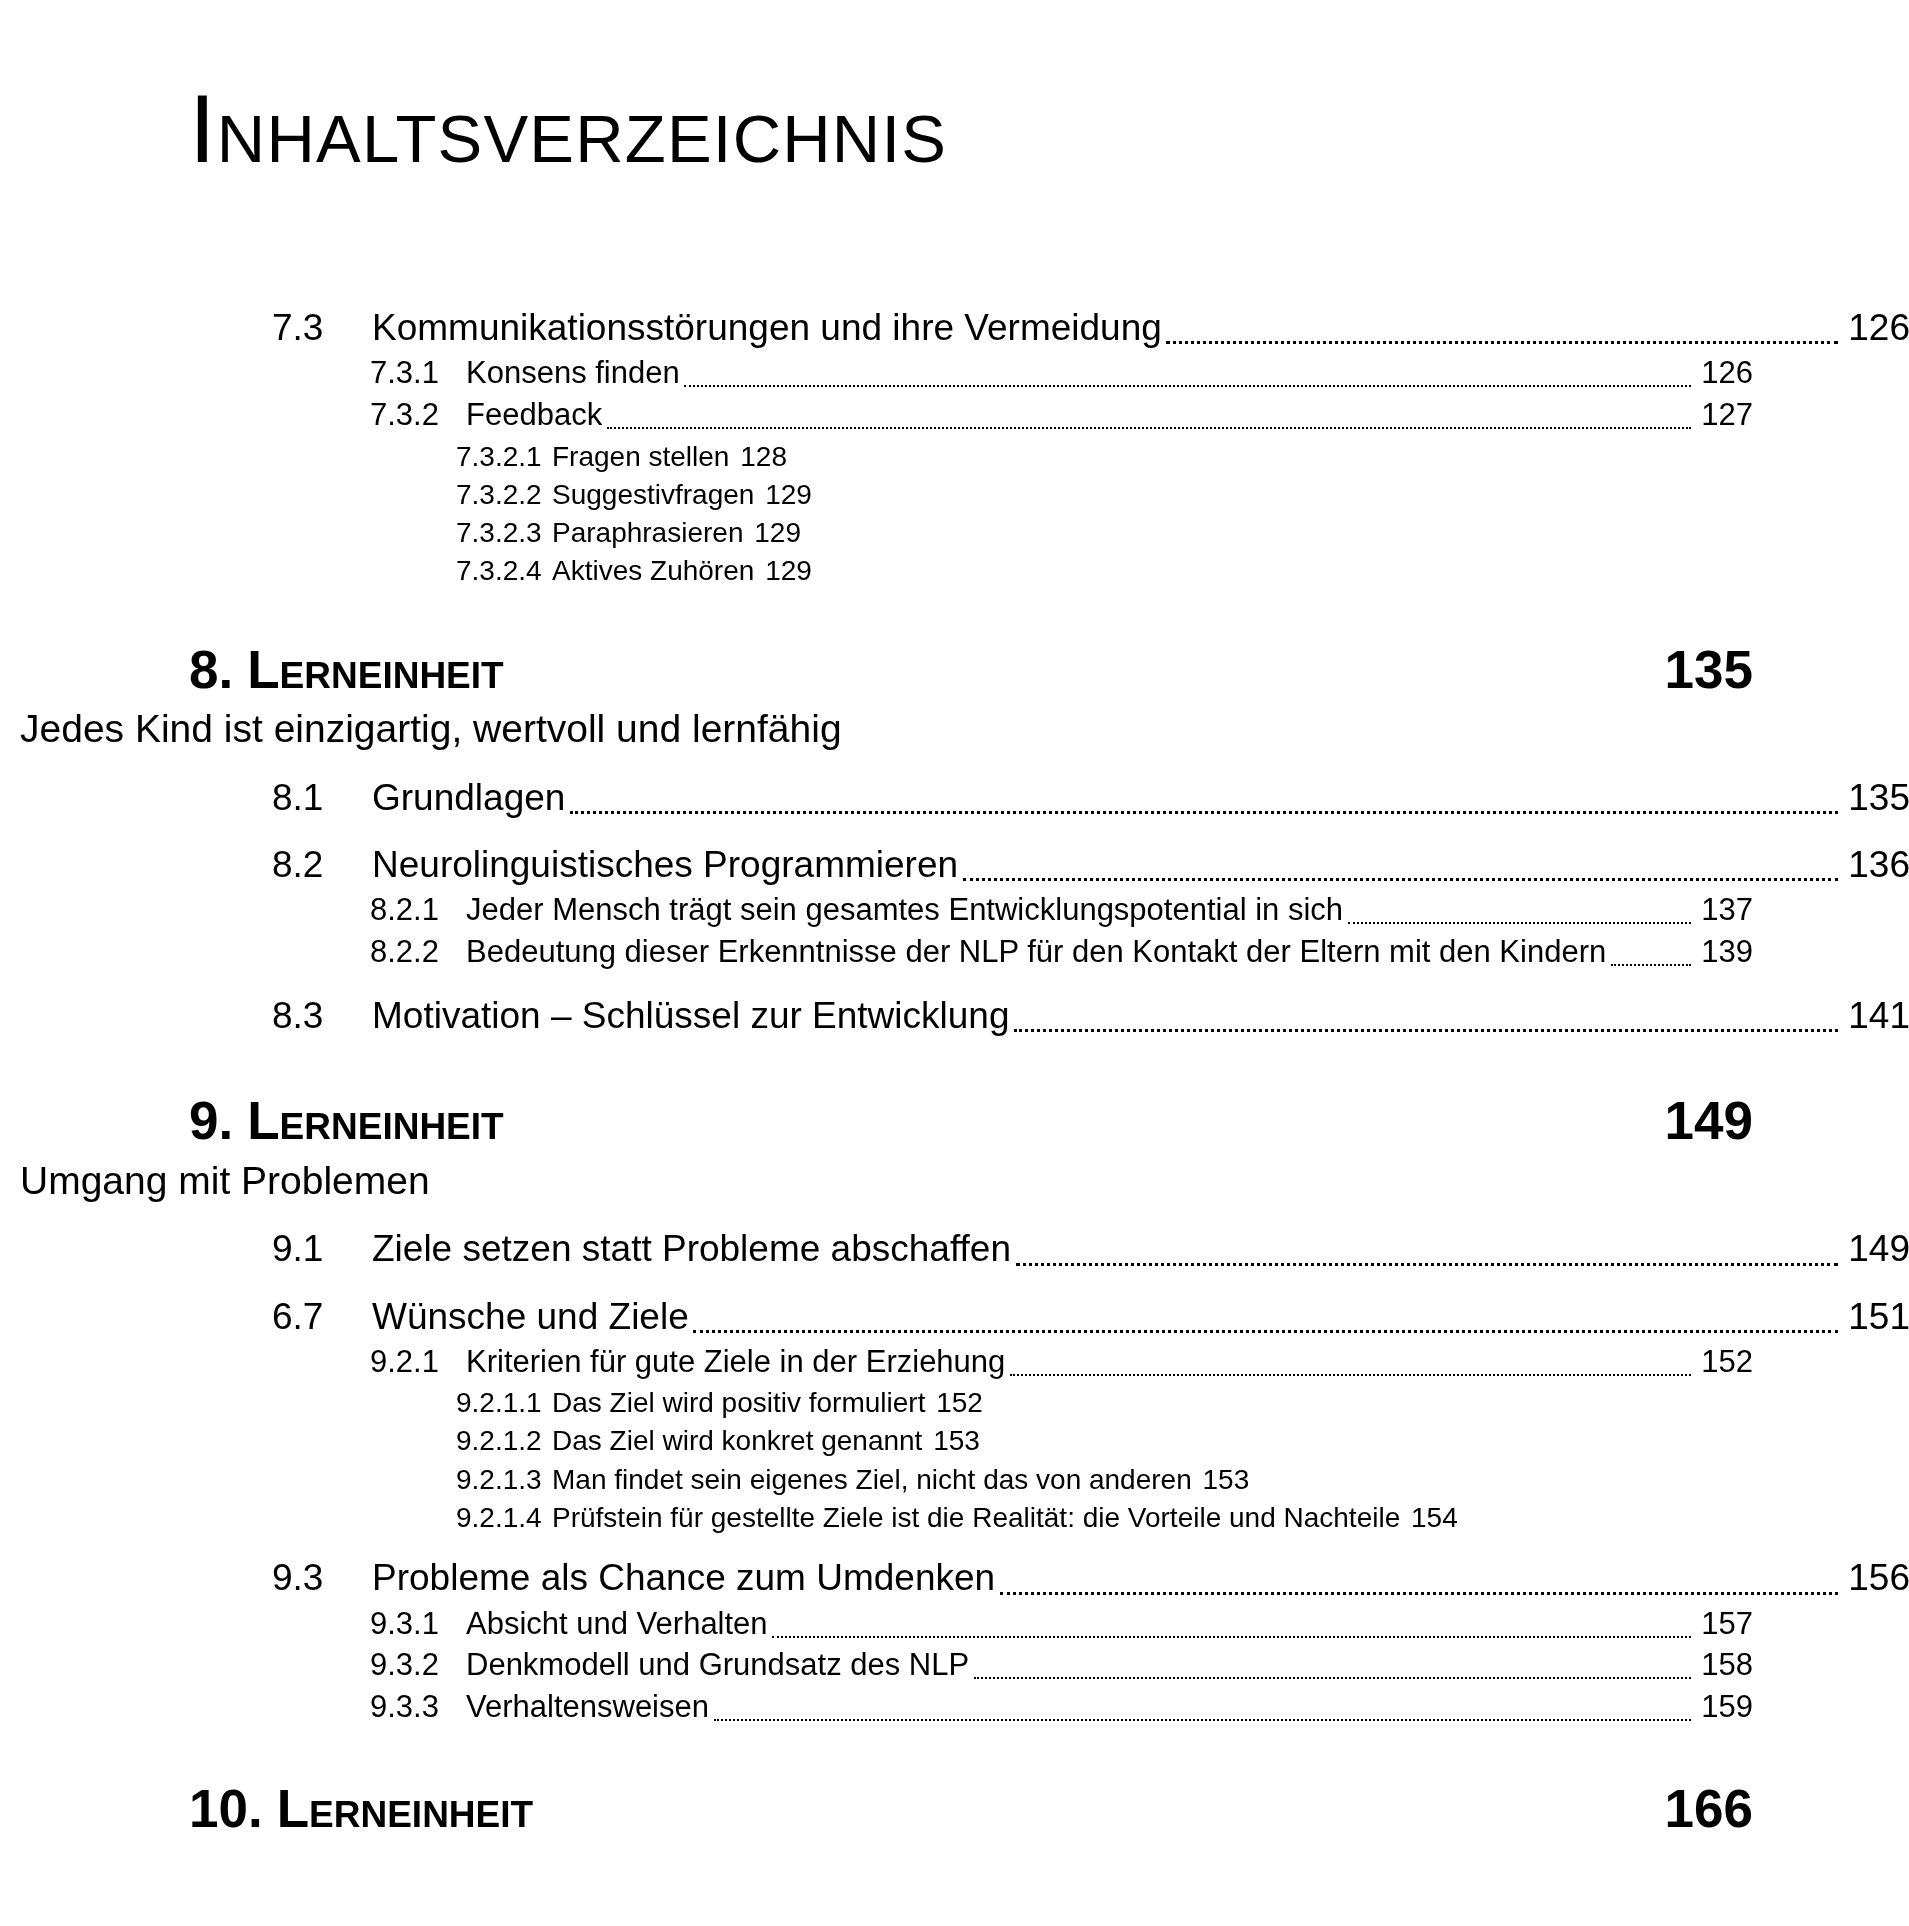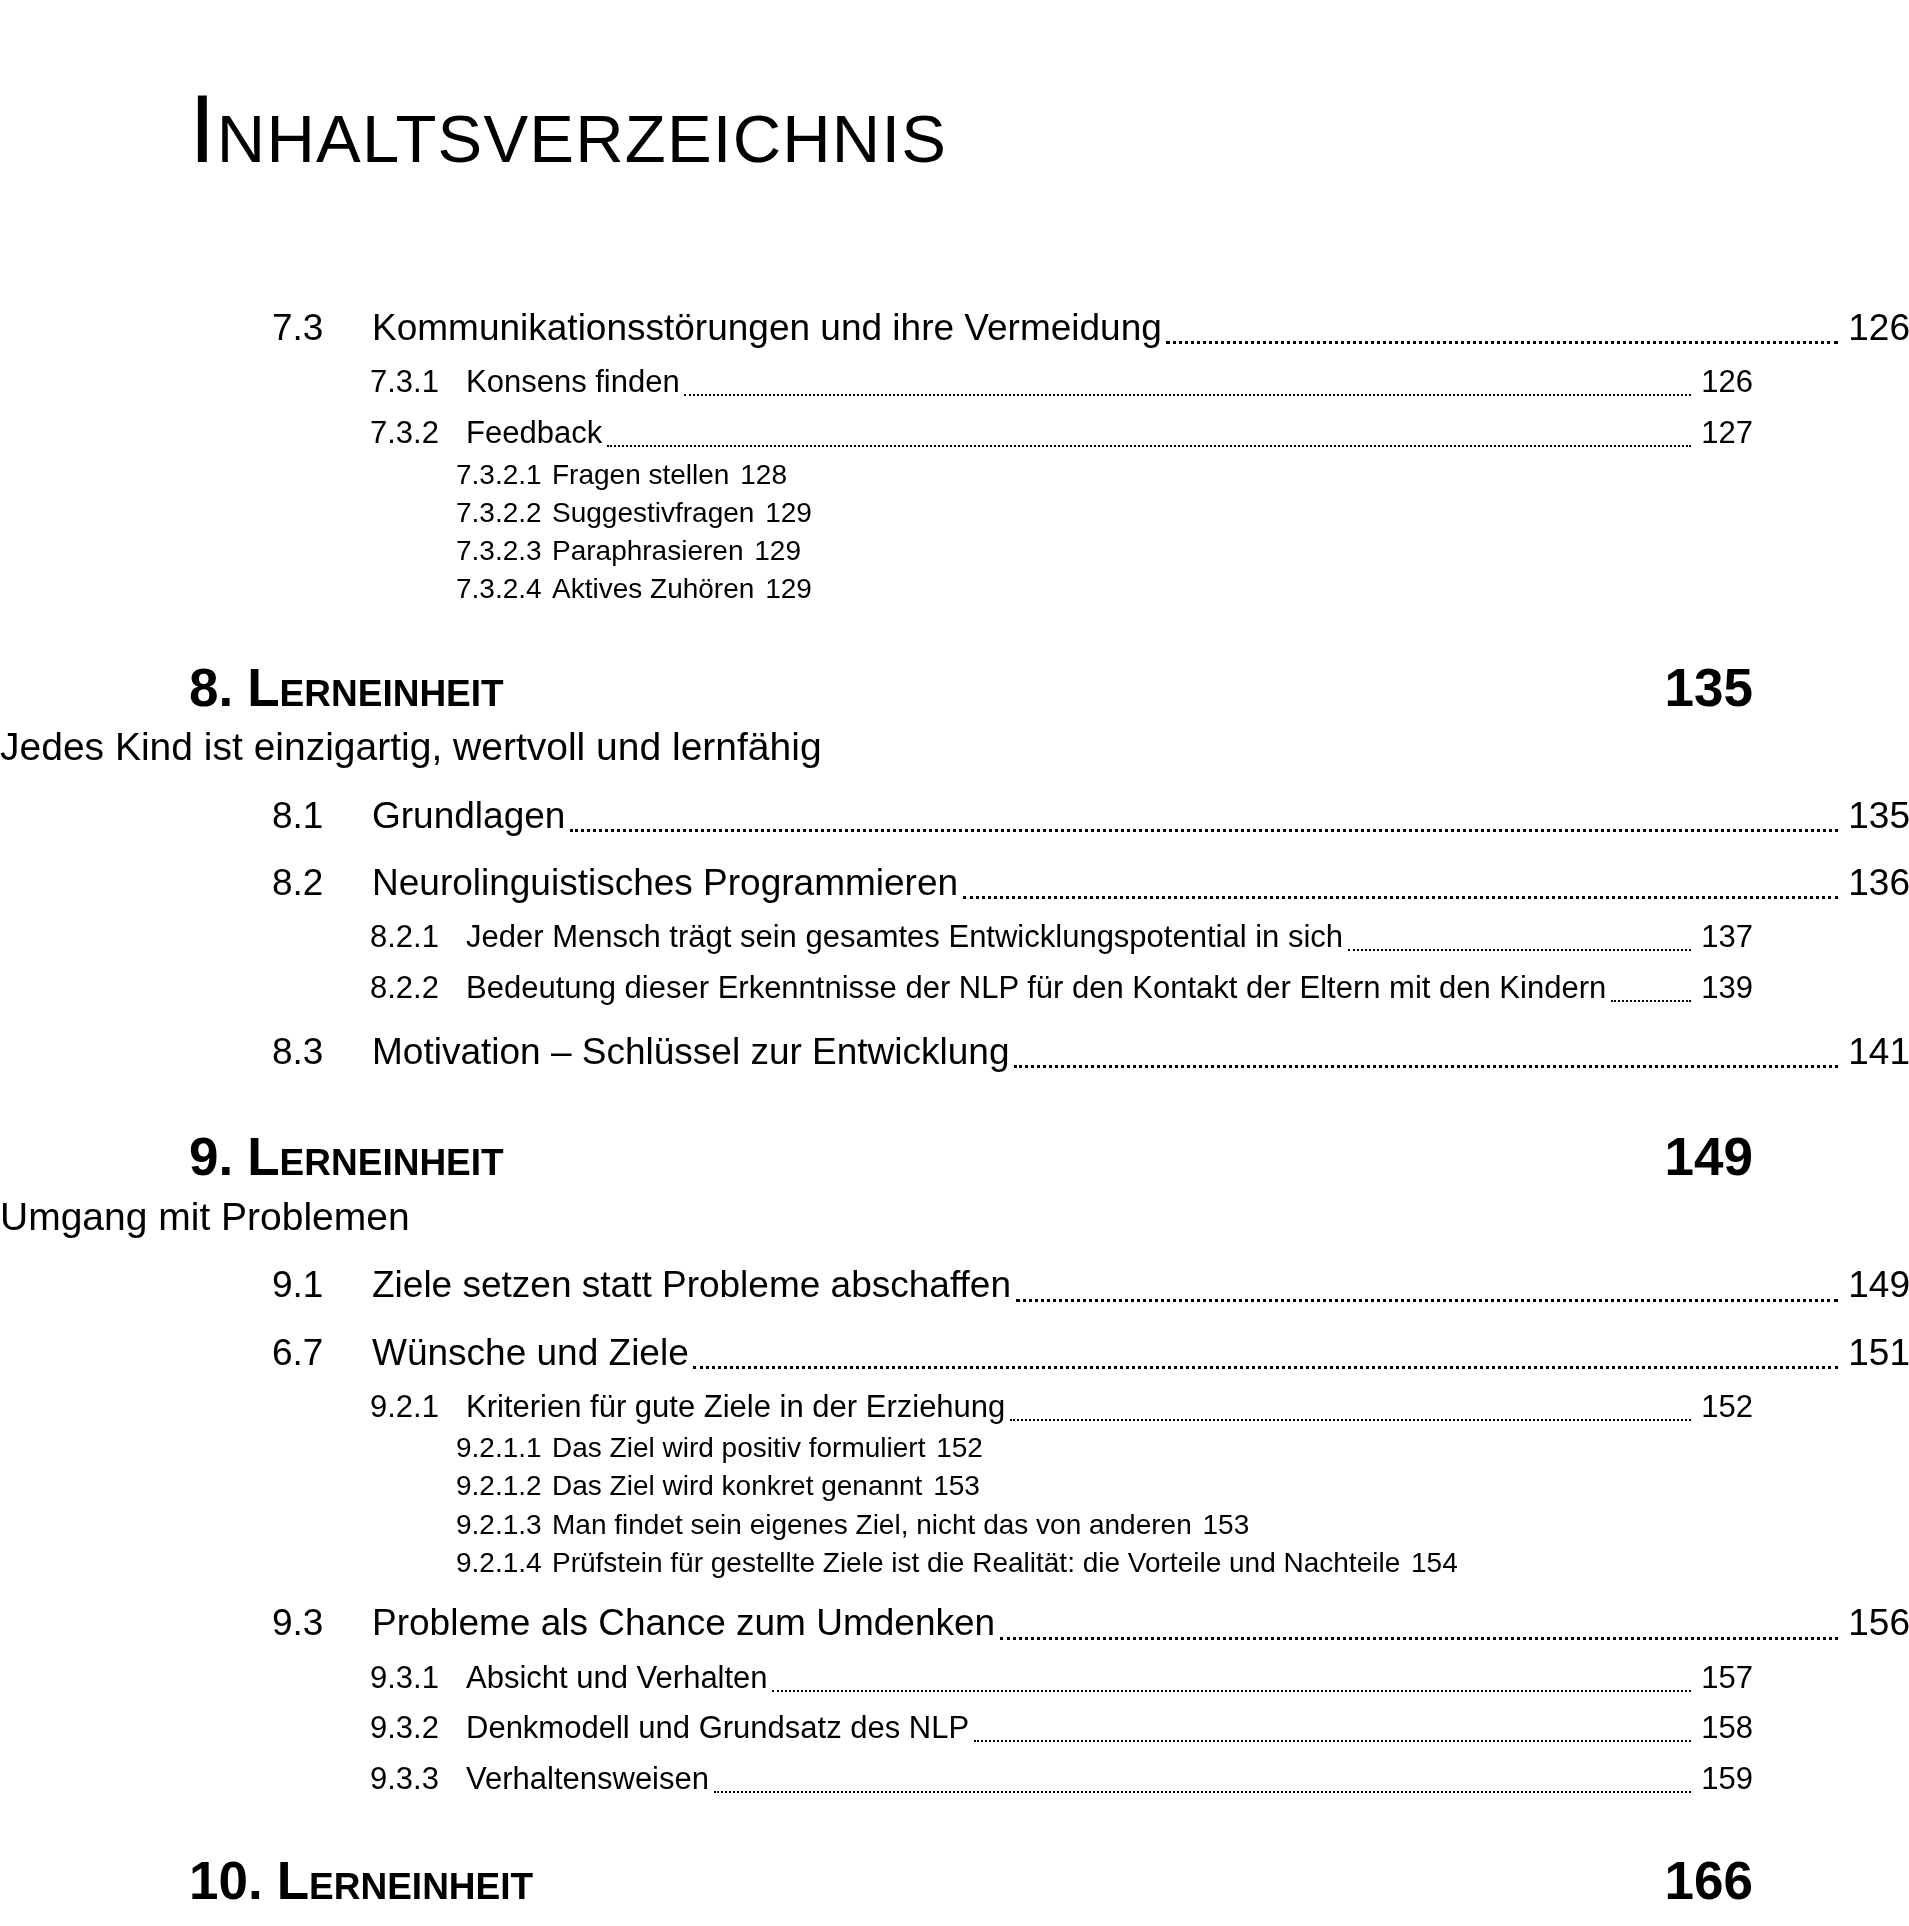--- a/index.html
+++ b/index.html
@@ -34,7 +34,7 @@
 
   .l1 { padding-left: 272px; margin-top: 21px; font-size: 37px; }
   .l1 .num { flex: 0 0 100px; }
-  .l2 { padding-left: 370px; padding-right: 157px; margin-top: 12px; font-size: 31px; }
+  .l2 { padding-left: 370px; padding-right: 157px; margin-top: 3px; font-size: 31px; }
   .l2 .num { flex: 0 0 96px; }
   .l3 { padding-left: 456px; margin-top: 4.6px; font-size: 28px; line-height: 1.2; }
   .l3 .num { flex: 0 0 96px; }

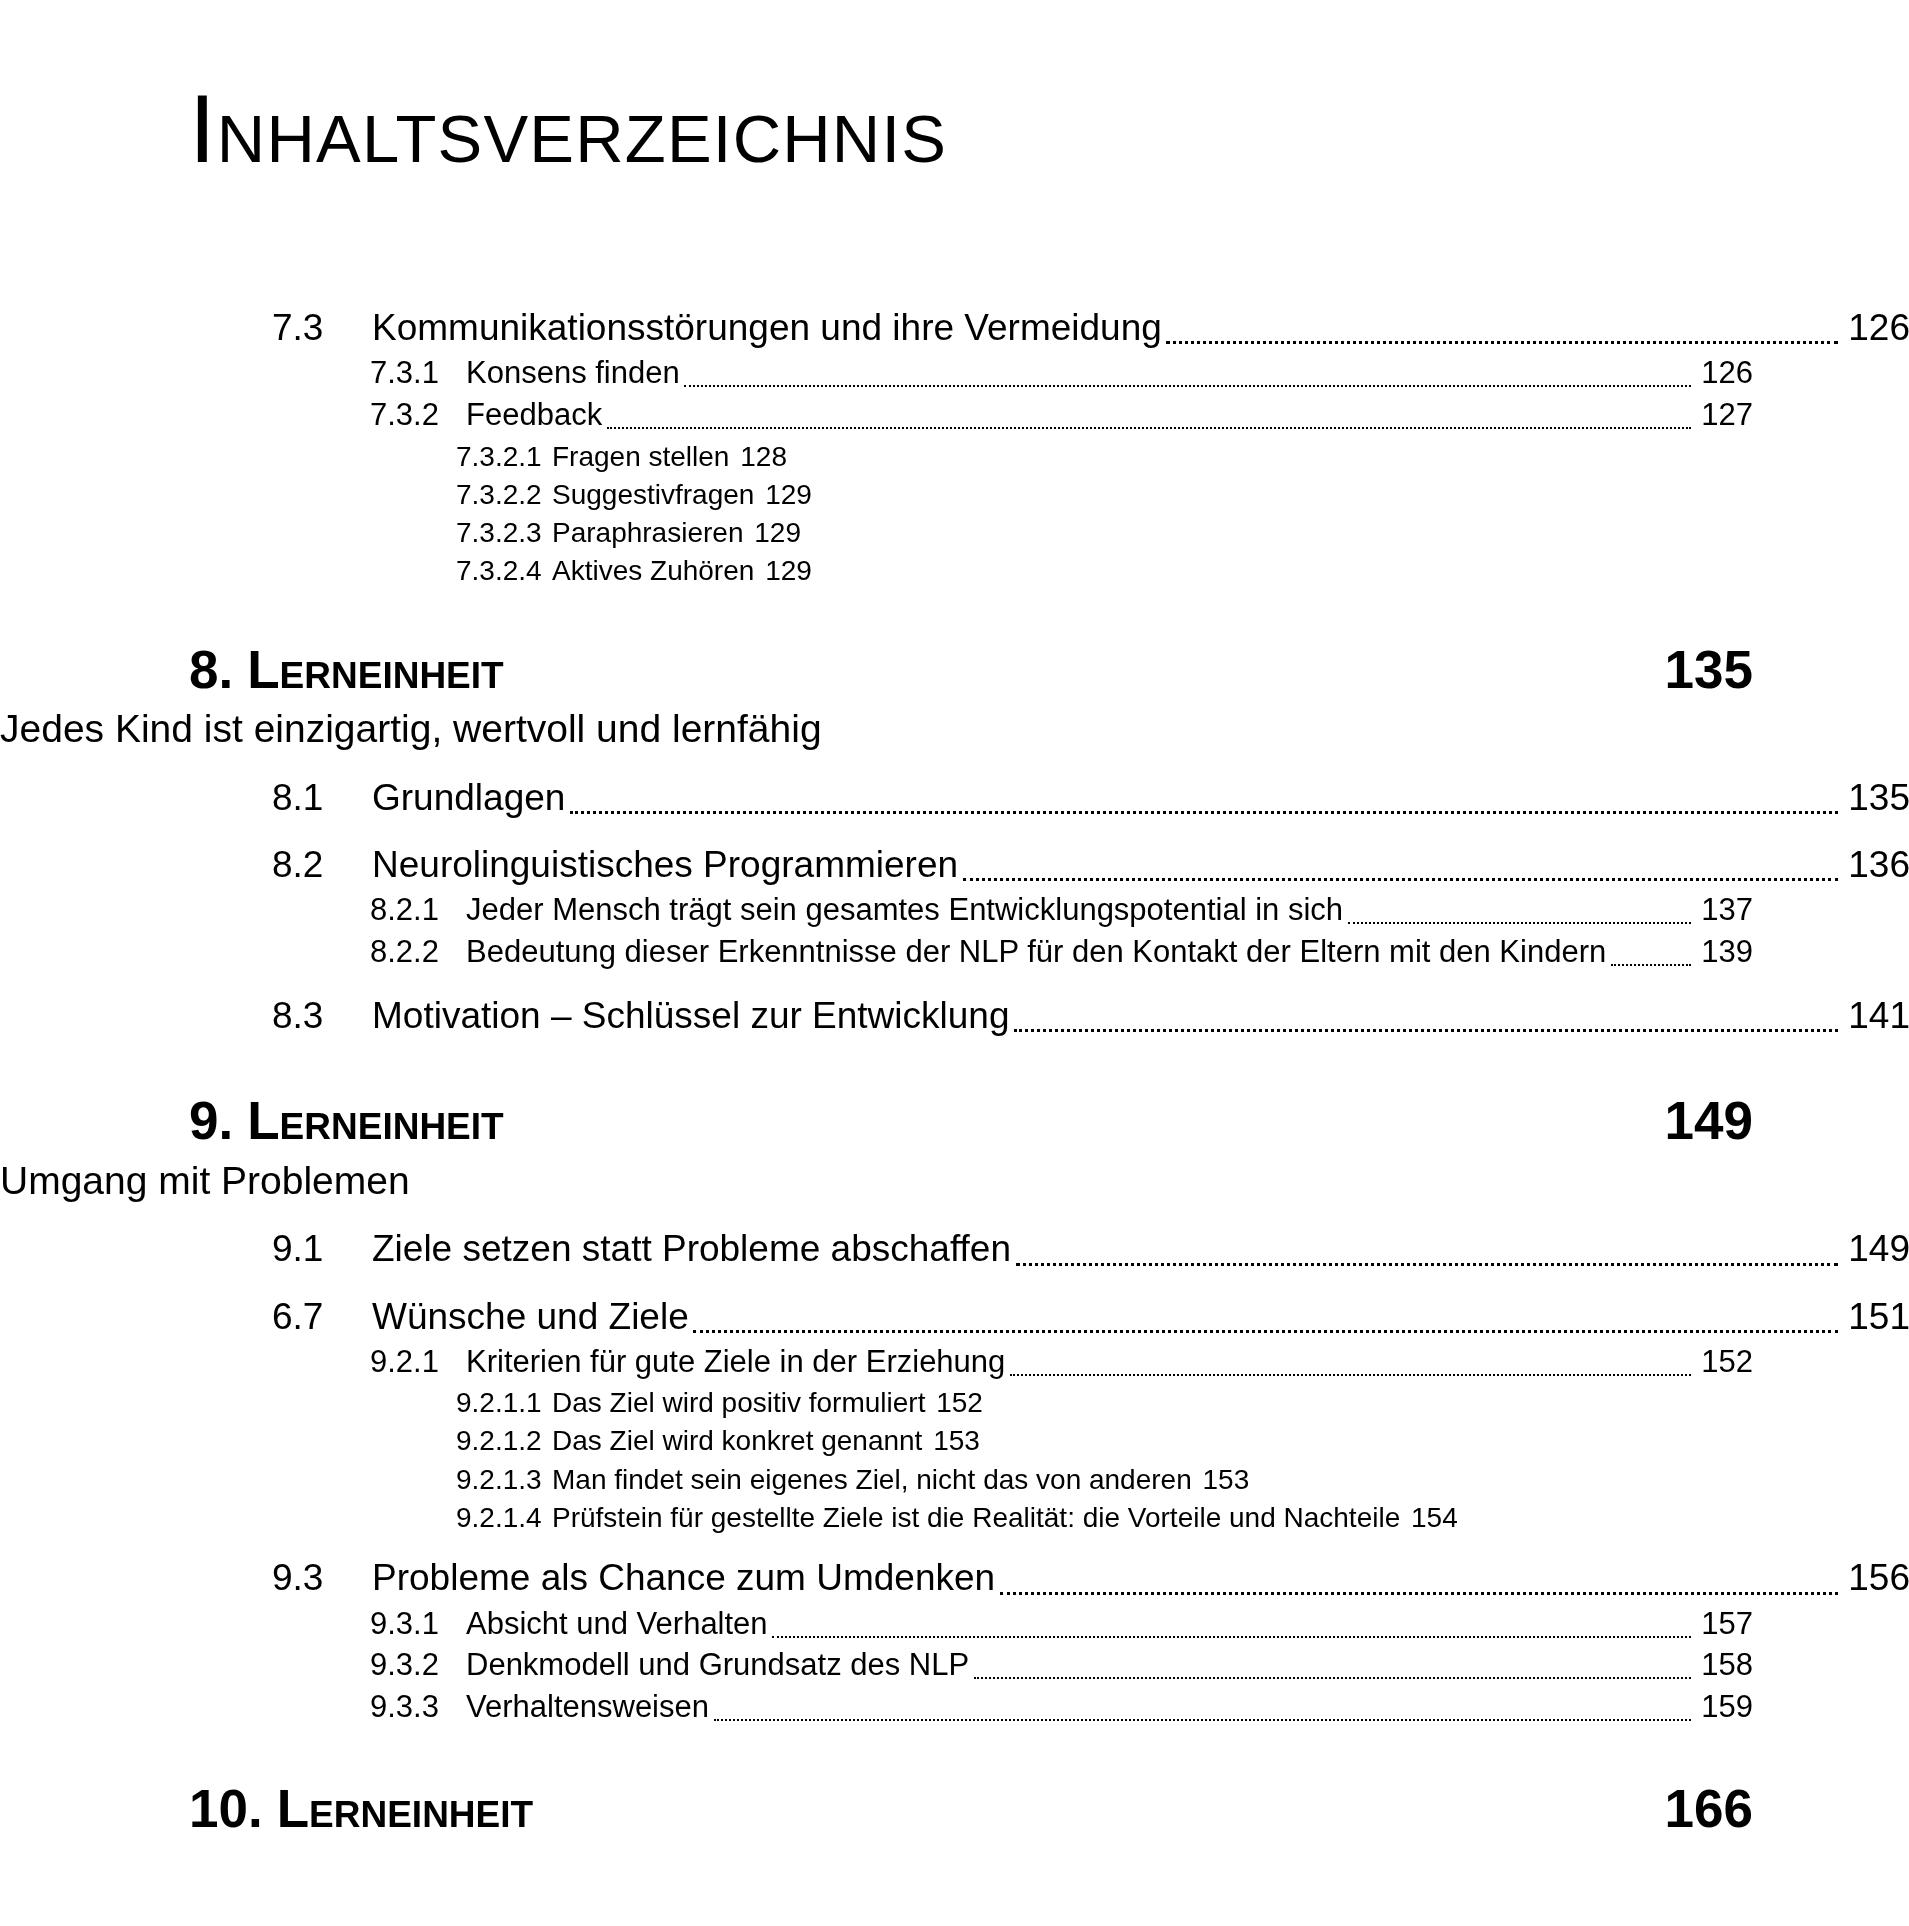--- a/index.html
+++ b/index.html
@@ -56,6 +56,7 @@
     margin-top: 3.9px;
     font-size: 39px;
     line-height: 1.25;
+    margin-left: 20px;
   }
 </style>
 </head>

